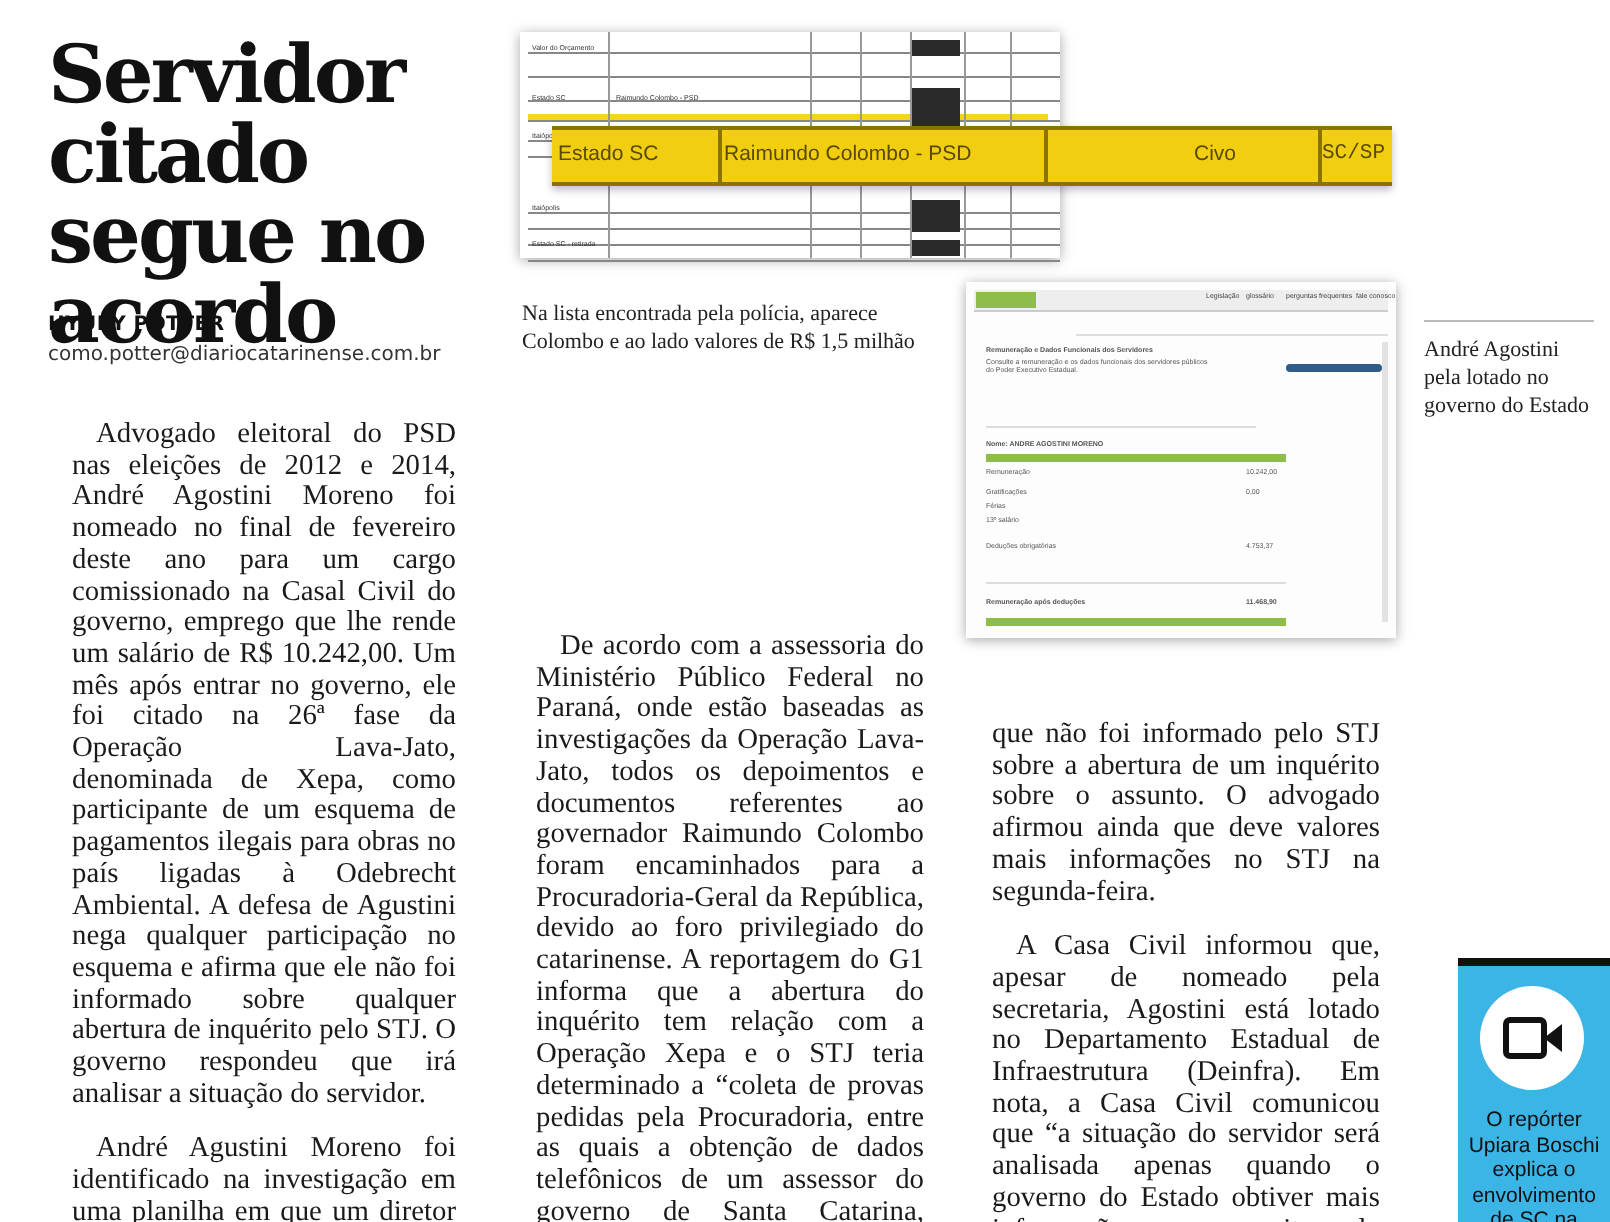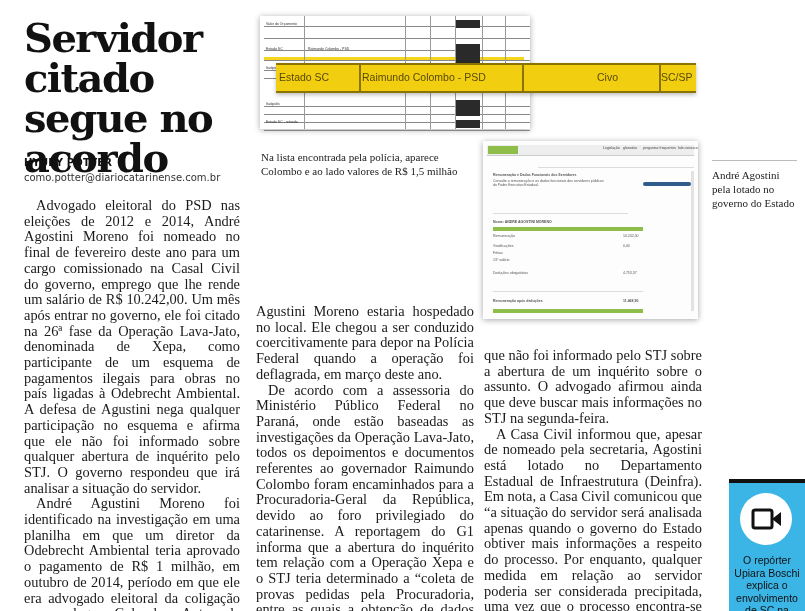--- a/index.html
+++ b/index.html
@@ -91,7 +91,7 @@
   <div class="zcell" style="left:83px; width:160px;">Raimundo Colombo - PSD</div>
   <div class="zcell" style="left:246px; width:70px; border-right:none;"></div>
   <div class="zcell" style="left:318px; width:62px;">Civo</div>
-  <div class="zcell" style="left:382px; width:34px; border-right:none;">SC/SP</div>
+  <div class="zcell" style="left:382px; width:34px; border-right:none;font-family:Liberation Mono, monospace;">SC/SP</div>
 </div>
 
 <div class="abs caption caption1">Na lista encontrada pela polícia, aparece Colombo e ao lado valores de R$ 1,5 milhão</div>

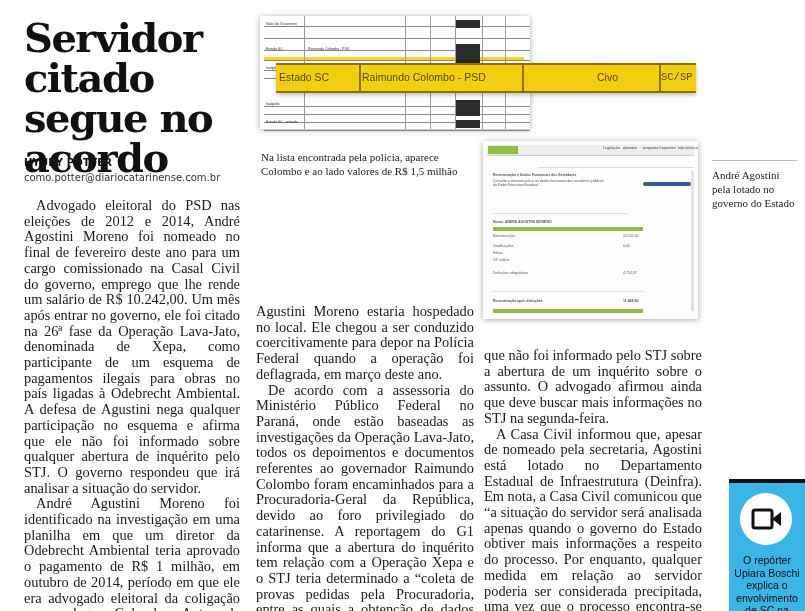--- a/index.html
+++ b/index.html
@@ -11,7 +11,7 @@
   .byline-email { left:24px; top:172px; font-family:"DejaVu Sans", sans-serif; font-size:10px; color:#333; }
 
   .col { font-family:"Liberation Serif", serif; font-size:14.4px; line-height:15.7px; color:#1a1a1a; text-align:justify; }
-  .col p { margin:0; text-indent:12px; }
+  .col p { margin:12px; text-indent:12px; }
   .col p.noindent { text-indent:0; }
   .col1 { left:24px; top:198px; width:216px; }
   .col2 { left:256px; top:304px; width:218px; }

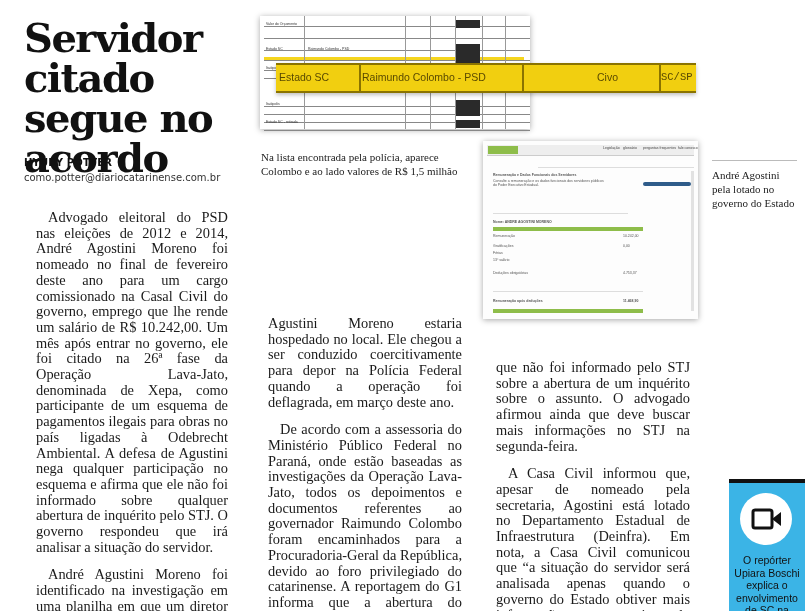--- a/index.html
+++ b/index.html
@@ -134,7 +134,6 @@
   <p>André Agustini Moreno foi identificado na investigação em uma planilha em que um diretor da Odebrecht Ambiental teria aprovado o pagamento de R$ 1 milhão, em outubro de 2014, período em que ele era advogado eleitoral da coligação que reelegeu Colombo. Autos da Lava-Jato citaram que a quantia foi paga em um hotel de São Paulo e que na mesma data André</p>
 </div>
 <div class="abs col col2">
-  <p class="noindent">Agustini Moreno estaria hospedado no local. Ele chegou a ser conduzido coercitivamente para depor na Polícia Federal quando a operação foi deflagrada, em março deste ano.</p>
   <p>De acordo com a assessoria do Ministério Público Federal no Paraná, onde estão baseadas as investigações da Operação Lava-Jato, todos os depoimentos e documentos referentes ao governador Raimundo Colombo foram encaminhados para a Procuradoria-Geral da República, devido ao foro privilegiado do catarinense. A reportagem do G1 informa que a abertura do inquérito tem relação com a Operação Xepa e o STJ teria determinado a “coleta de provas pedidas pela Procuradoria, entre as quais a obtenção de dados telefônicos de um assessor do governo de Santa Catarina, André Agostini Moreno”.</p>
 
 </div>

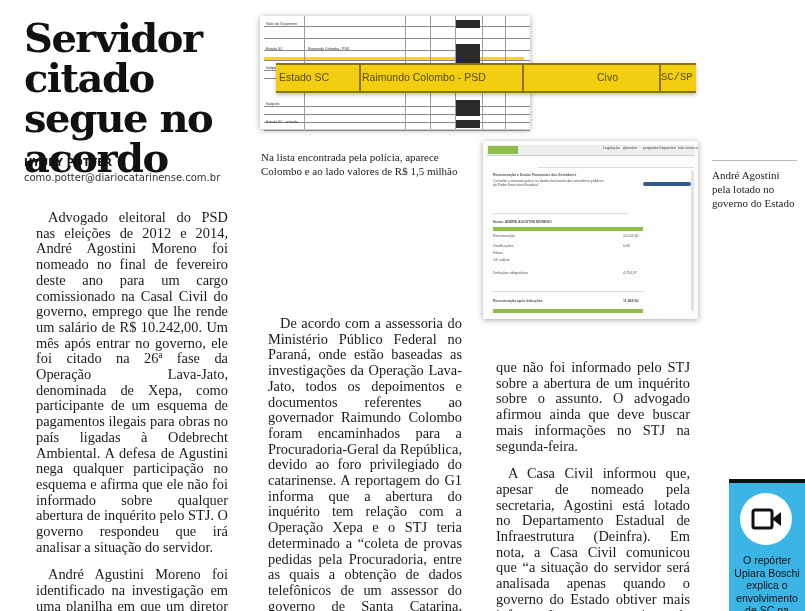--- a/index.html
+++ b/index.html
@@ -138,7 +138,7 @@
 
 </div>
 <div class="abs col col3">
-  <p class="noindent">que não foi informado pelo STJ sobre a abertura de um inquérito sobre o assunto. O advogado afirmou ainda que deve buscar mais informações no STJ na segunda-feira.</p>
+  <p class="noindent">que não foi informado pelo STJ sobre a abertura de um inquérito sobre o assunto. O advogado afirmou ainda que deve valores mais informações no STJ na segunda-feira.</p>
   <p>A Casa Civil informou que, apesar de nomeado pela secretaria, Agostini está lotado no Departamento Estadual de Infraestrutura (Deinfra). Em nota, a Casa Civil comunicou que “a situação do servidor será analisada apenas quando o governo do Estado obtiver mais informações a respeito do processo. Por enquanto, qualquer medida em relação ao servidor poderia ser considerada precipitada, uma vez que o processo encontra-se em fase de investigação”.</p>
 </div>
 

